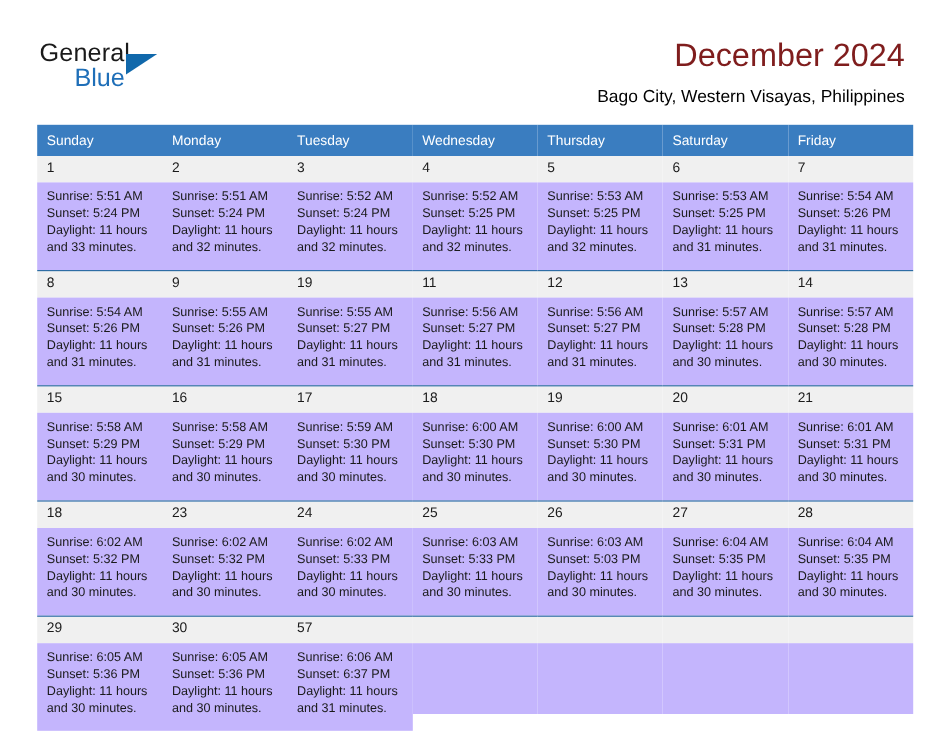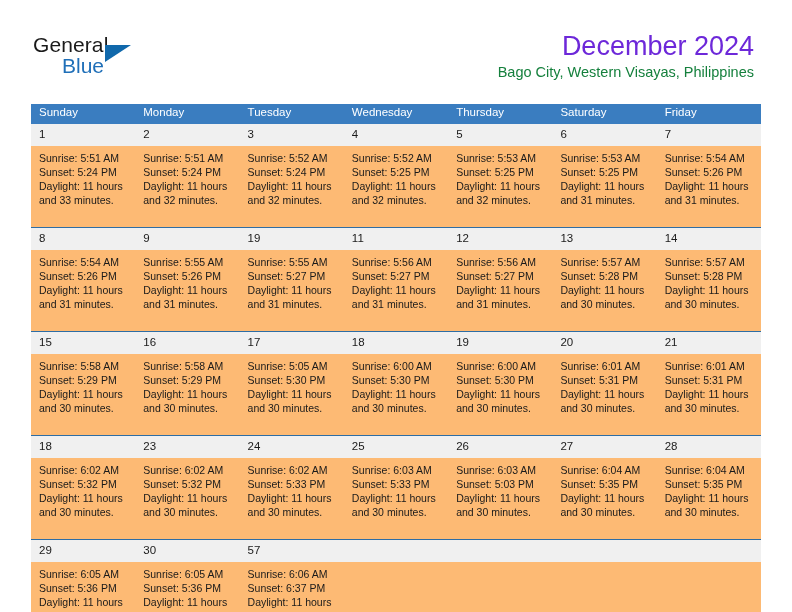--- a/index.html
+++ b/index.html
@@ -74,7 +74,7 @@
   }
   .cal-title {
     font-size: 27px;
-    color: #6d28d9;
+    color: #7f1d1d;
     line-height: 33px;
     white-space: nowrap;
     font-weight: normal;

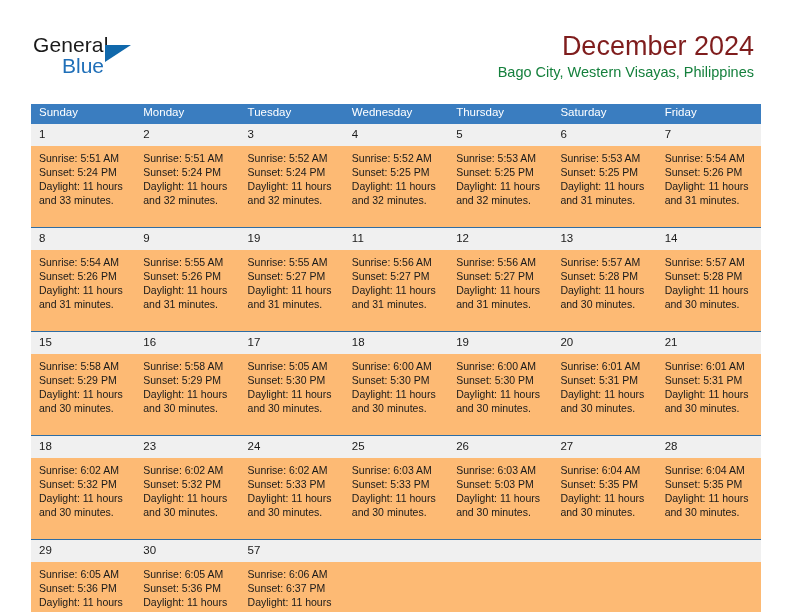--- a/index.html
+++ b/index.html
@@ -81,8 +81,9 @@
     margin: 0;
   }
   .cal-subtitle {
+    margin-top: 9px;
     font-size: 14.5px;
-    color: #15803d;
+    color: #000000;
     line-height: 18px;
     white-space: nowrap;
   }

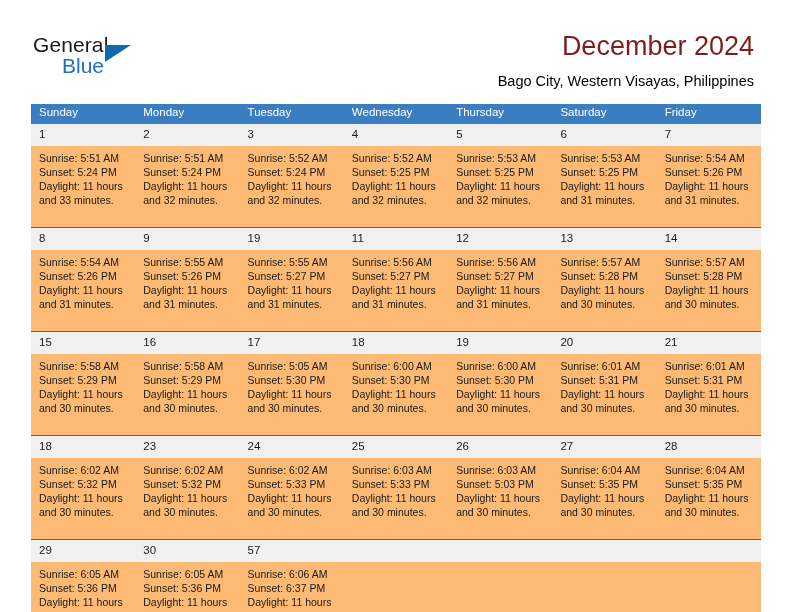--- a/index.html
+++ b/index.html
@@ -106,7 +106,7 @@
     font-size: 11.5px;
     font-weight: normal;
     text-align: left;
-    padding: 1px 0 5px 8px;
+    padding: 7px 0 5px 8px;
     height: 12px;
     line-height: 14px;
     border: none;

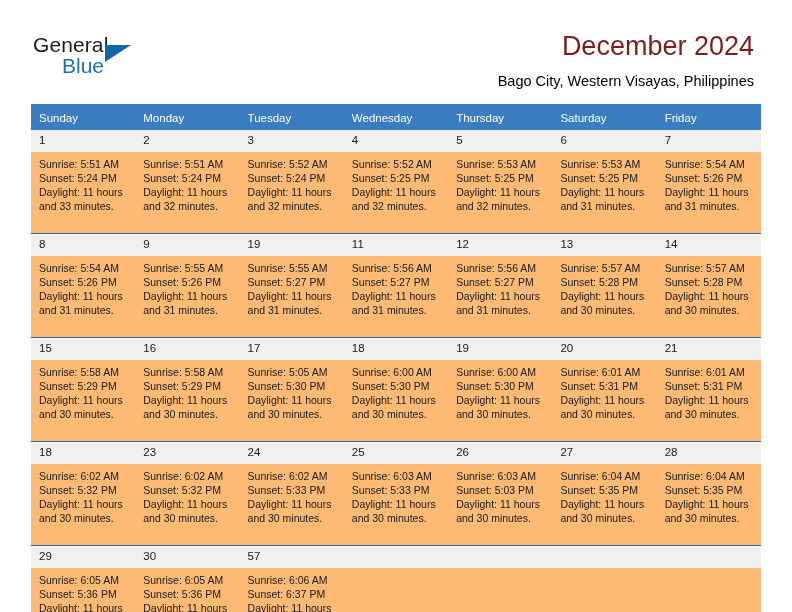--- a/index.html
+++ b/index.html
@@ -139,8 +139,8 @@
     color: transparent;
   }
   .cellbody {
-    background: #fdba74;
-    padding: 5px 6px 20px 8px;
+    background: #c4b5fd;
+    padding: 5px 6px 12px 8px;
     min-height: 59px;
     box-sizing: border-box;
   }

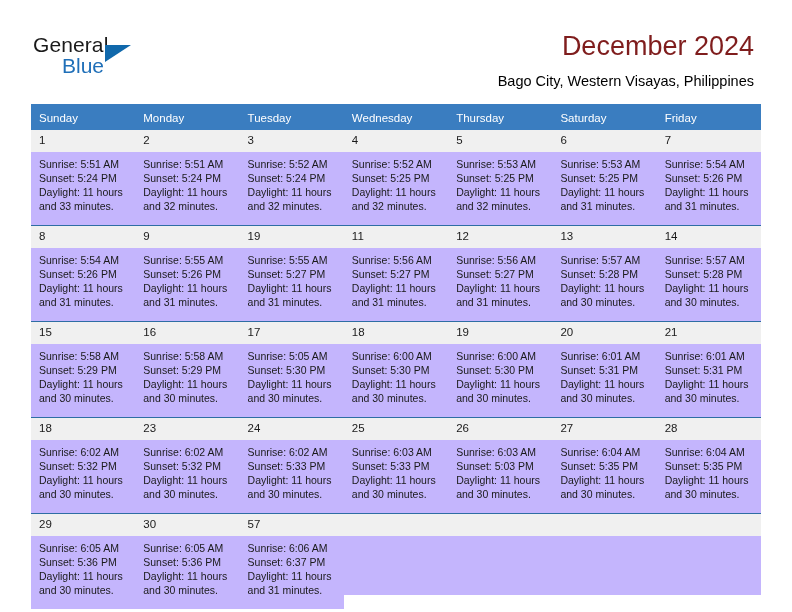--- a/index.html
+++ b/index.html
@@ -343,7 +343,7 @@
           <td>
             <div class="daynum">17</div>
             <div class="cellbody">
-              <div>Sunrise: 5:05 AM</div>
+              <div>Sunrise: 5:59 AM</div>
               <div>Sunset: 5:30 PM</div>
               <div>Daylight: 11 hours</div>
               <div>and 30 minutes.</div>

